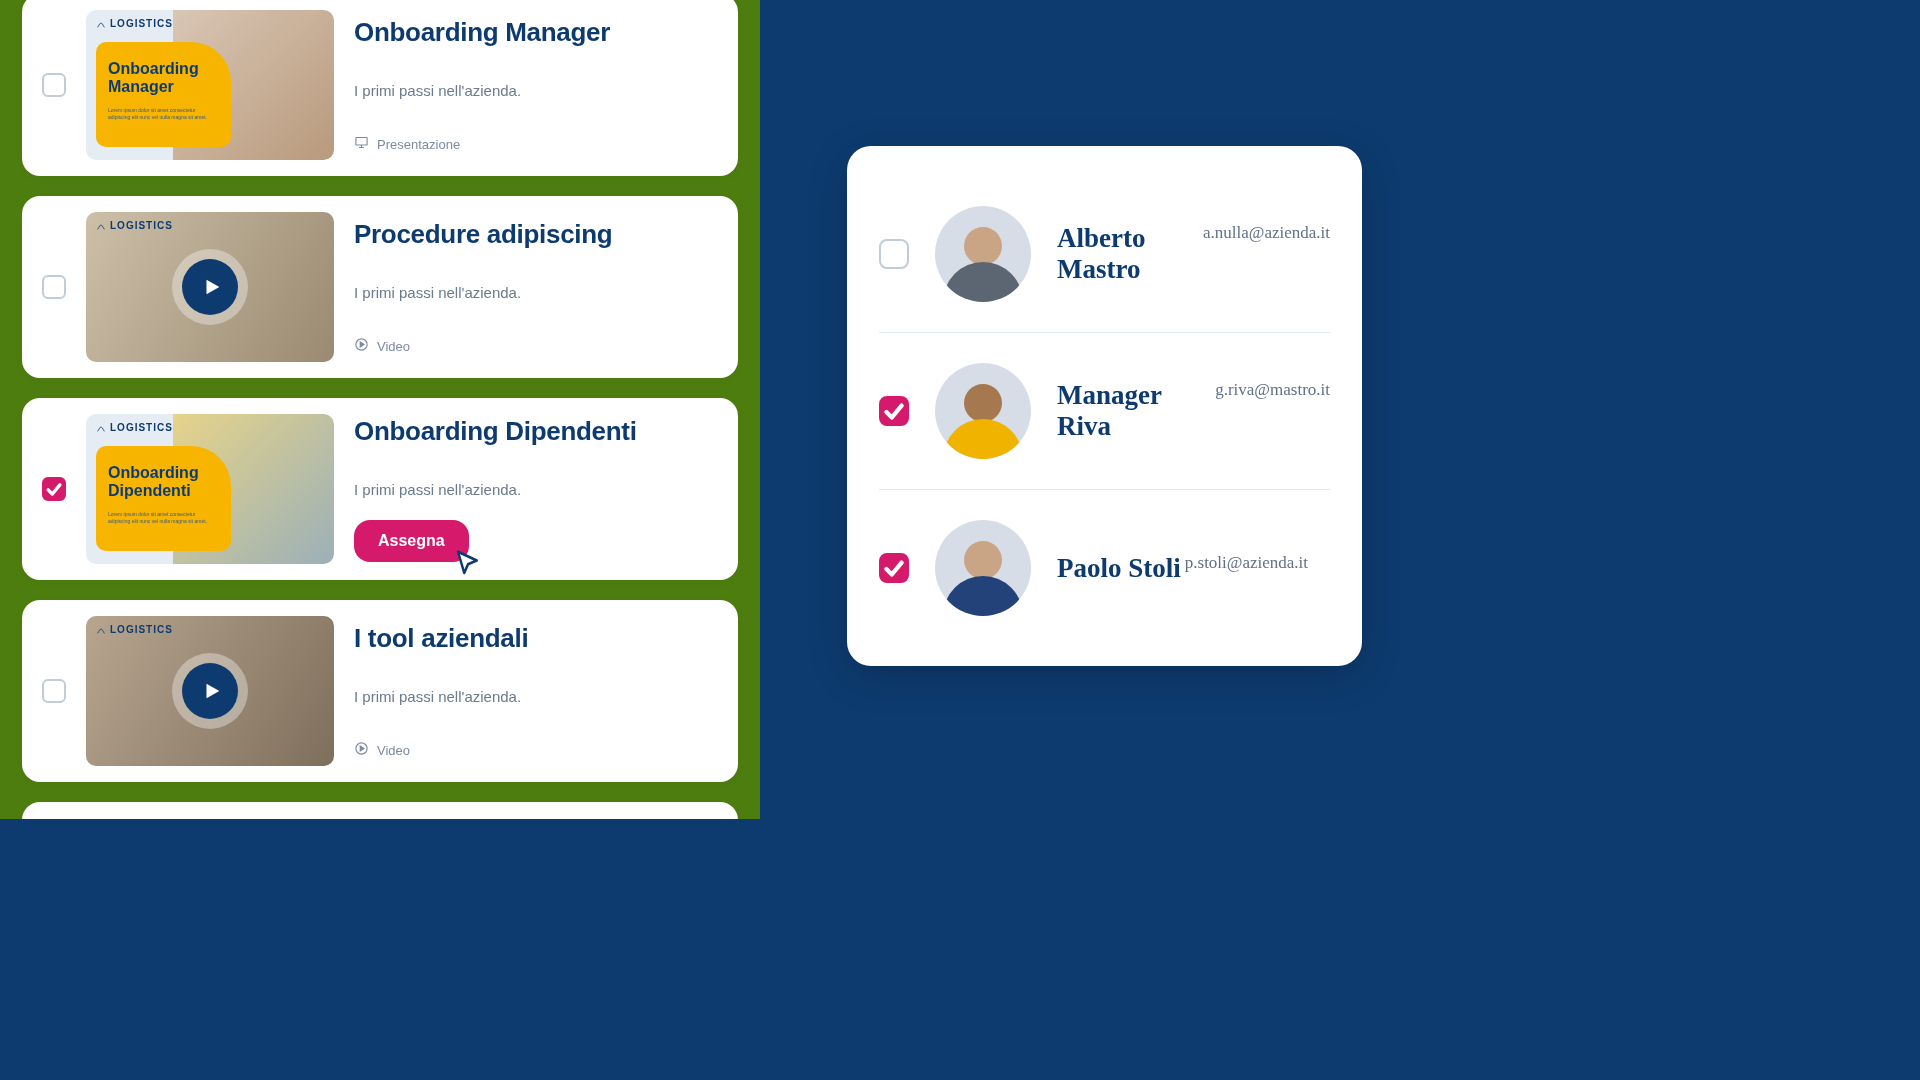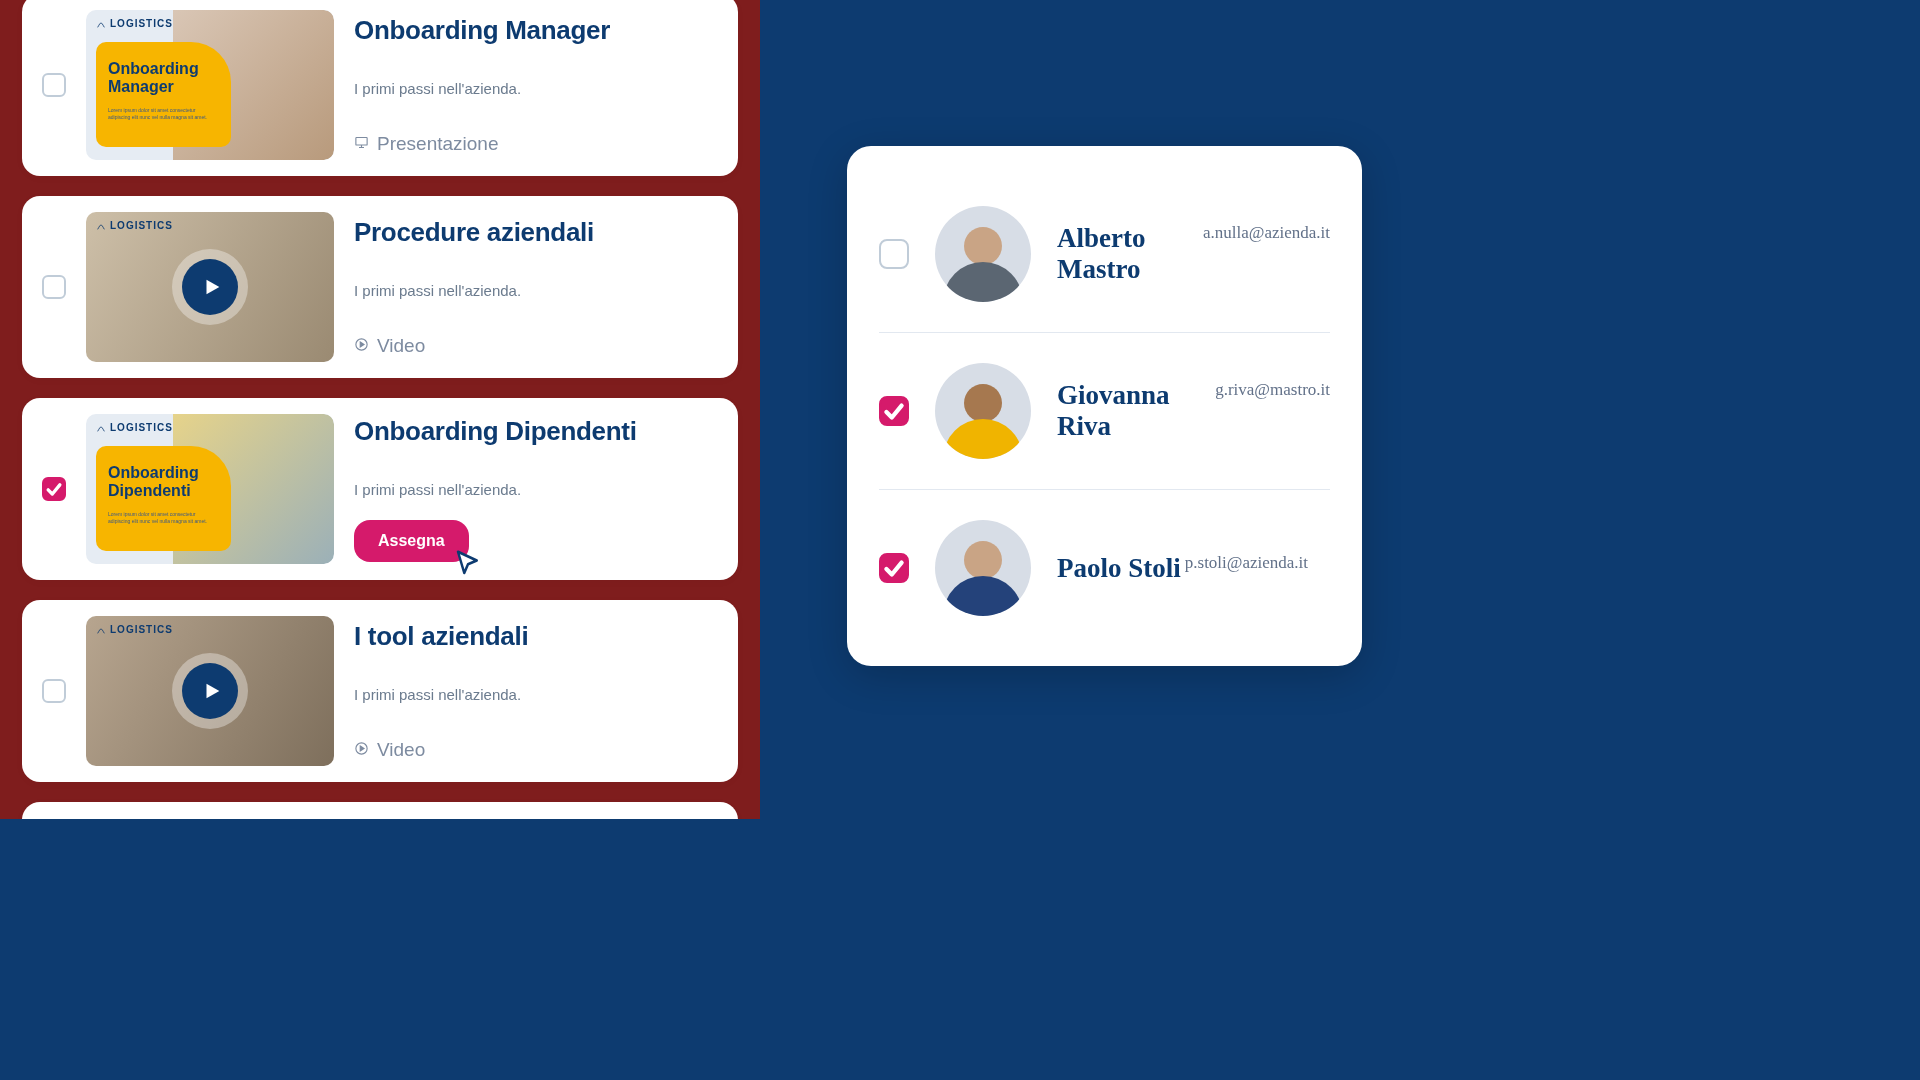--- a/index.html
+++ b/index.html
@@ -13,7 +13,7 @@
 
   
   .courses-col {
-    background: #7f1d1d;
+    background: #4d7c0f;
     width: 760px;
     height: 819px;
     padding: 0 22px;

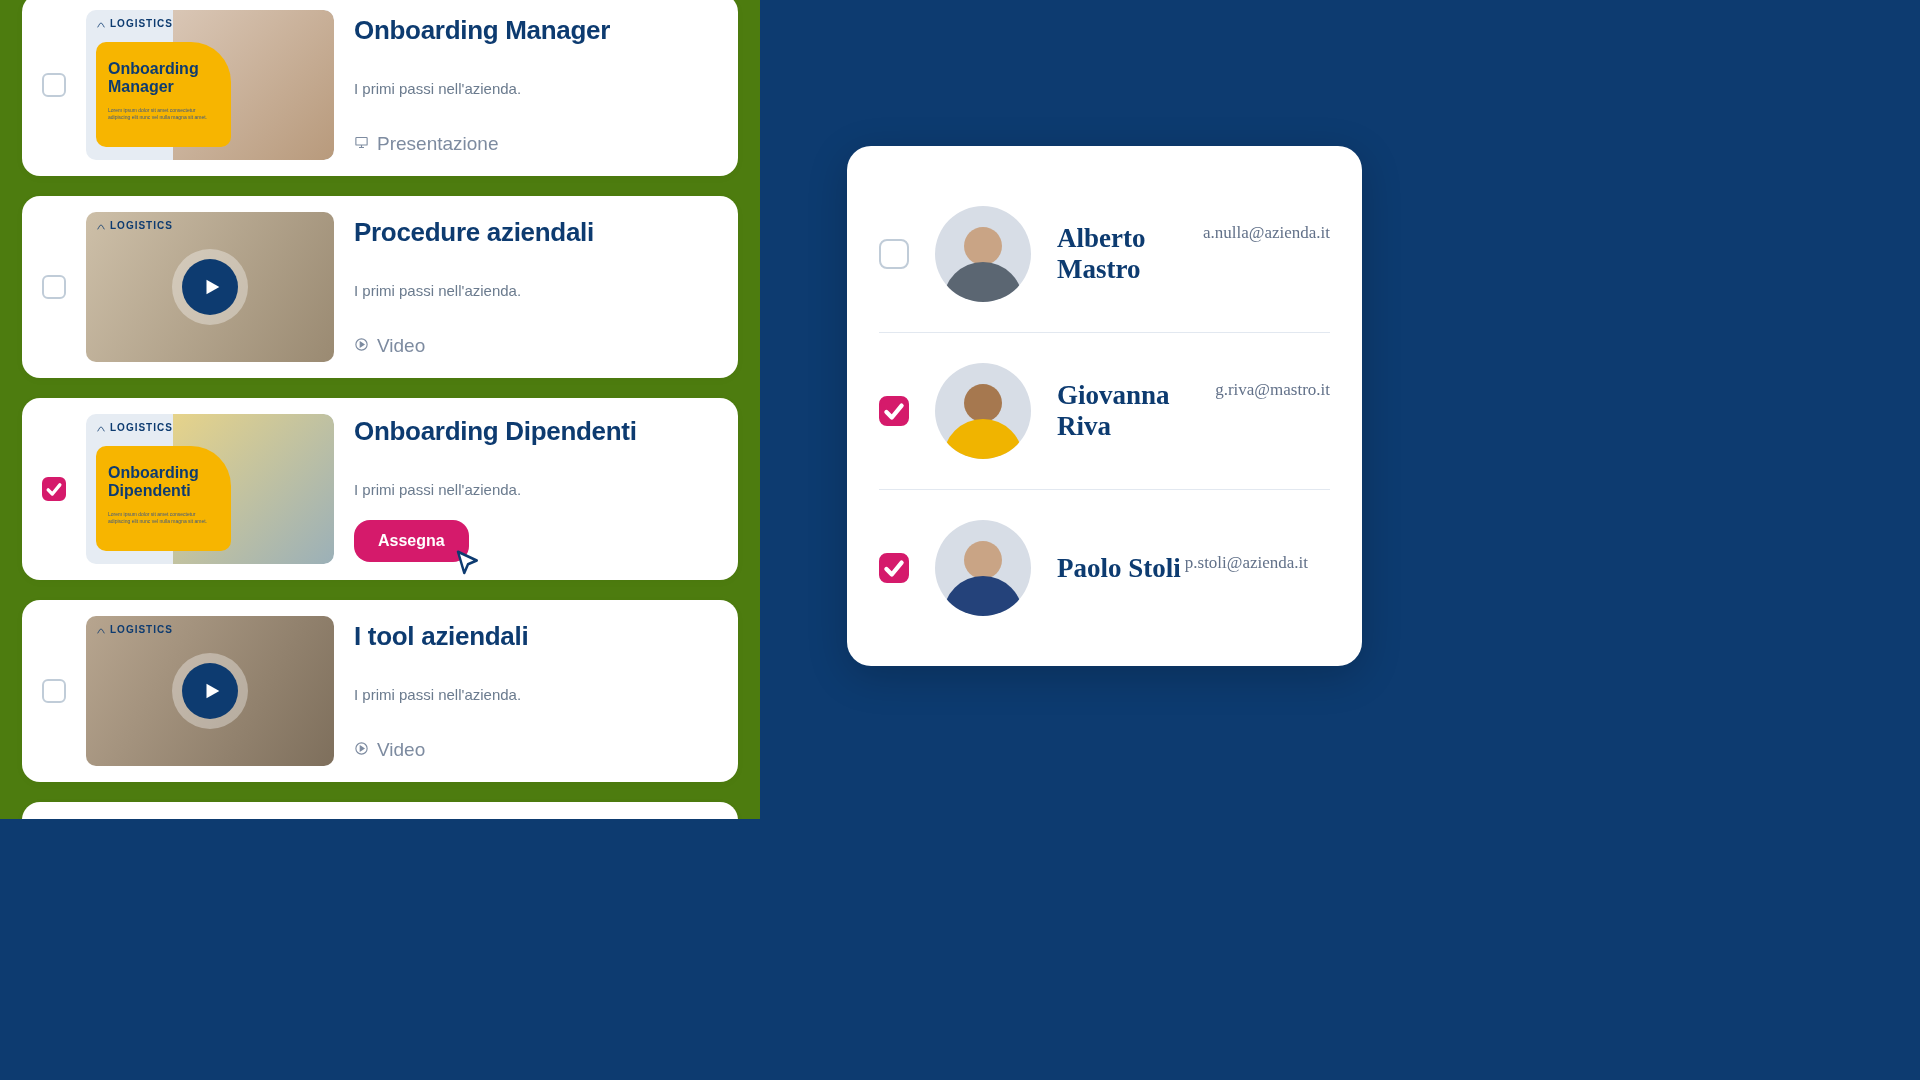--- a/index.html
+++ b/index.html
@@ -89,7 +89,7 @@
   .card-body { flex: 1; display: flex; flex-direction: column; gap: 8px; }
   .course-title { color: #0d3b70; font-size: 26px; font-weight: 800; letter-spacing: -0.3px; }
   .course-desc { color: #6b7b8e; font-size: 15px; margin-top: 26px; }
-  .meta-row { display: flex; align-items: center; gap: 8px; color: #7d8ba0; font-size: 19px; margin-top: 28px; }
+  .meta-row { display: flex; align-items: center; gap: 8px; color: #7d8ba0; font-size: 13px; margin-top: 28px; }
   .meta-row svg { width: 15px; height: 15px; }
 
   .assign-btn {

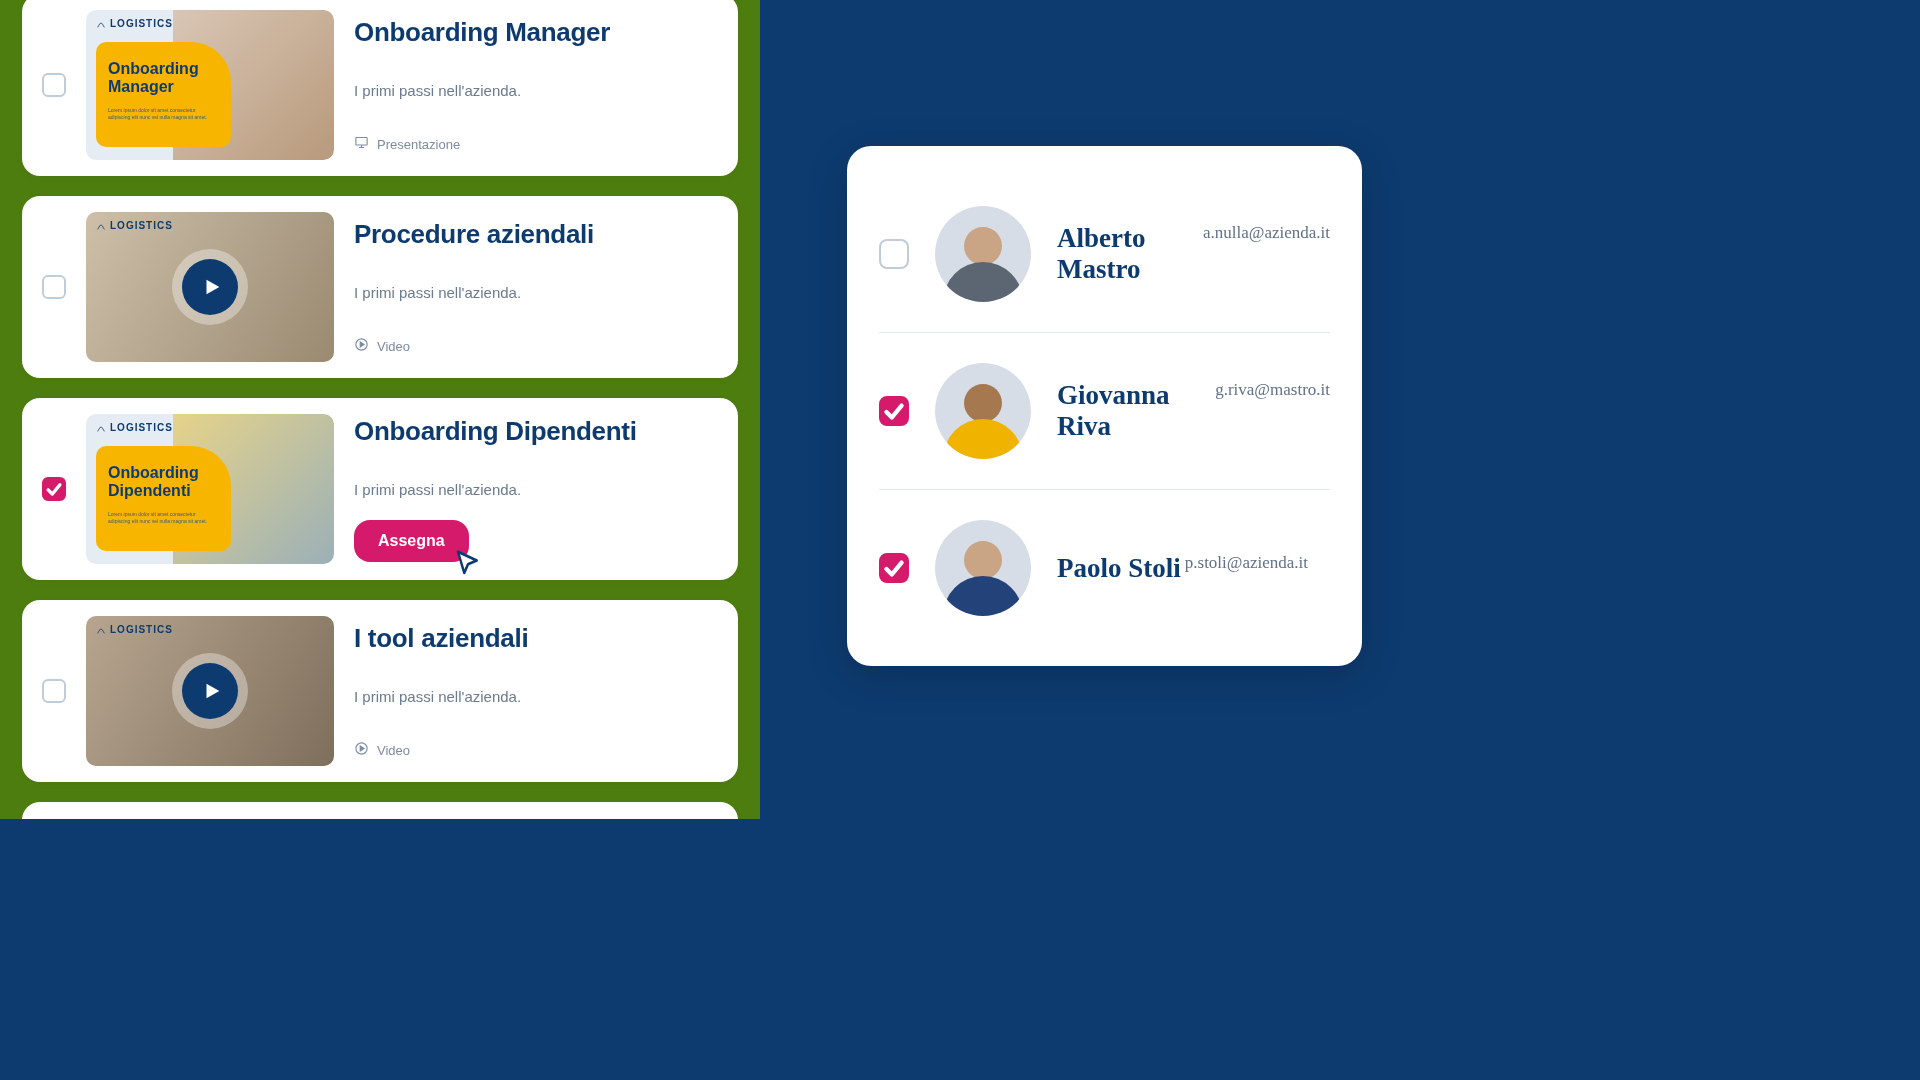--- a/index.html
+++ b/index.html
@@ -211,7 +211,7 @@
         </div>
       </div>
       <div class="card-body">
-        <div class="course-title">Procedure aziendali</div>
+        <div class="course-title">Procedure adipiscing</div>
         <div class="course-desc">I primi passi nell'azienda.</div>
         <div class="meta-row">
           <span>

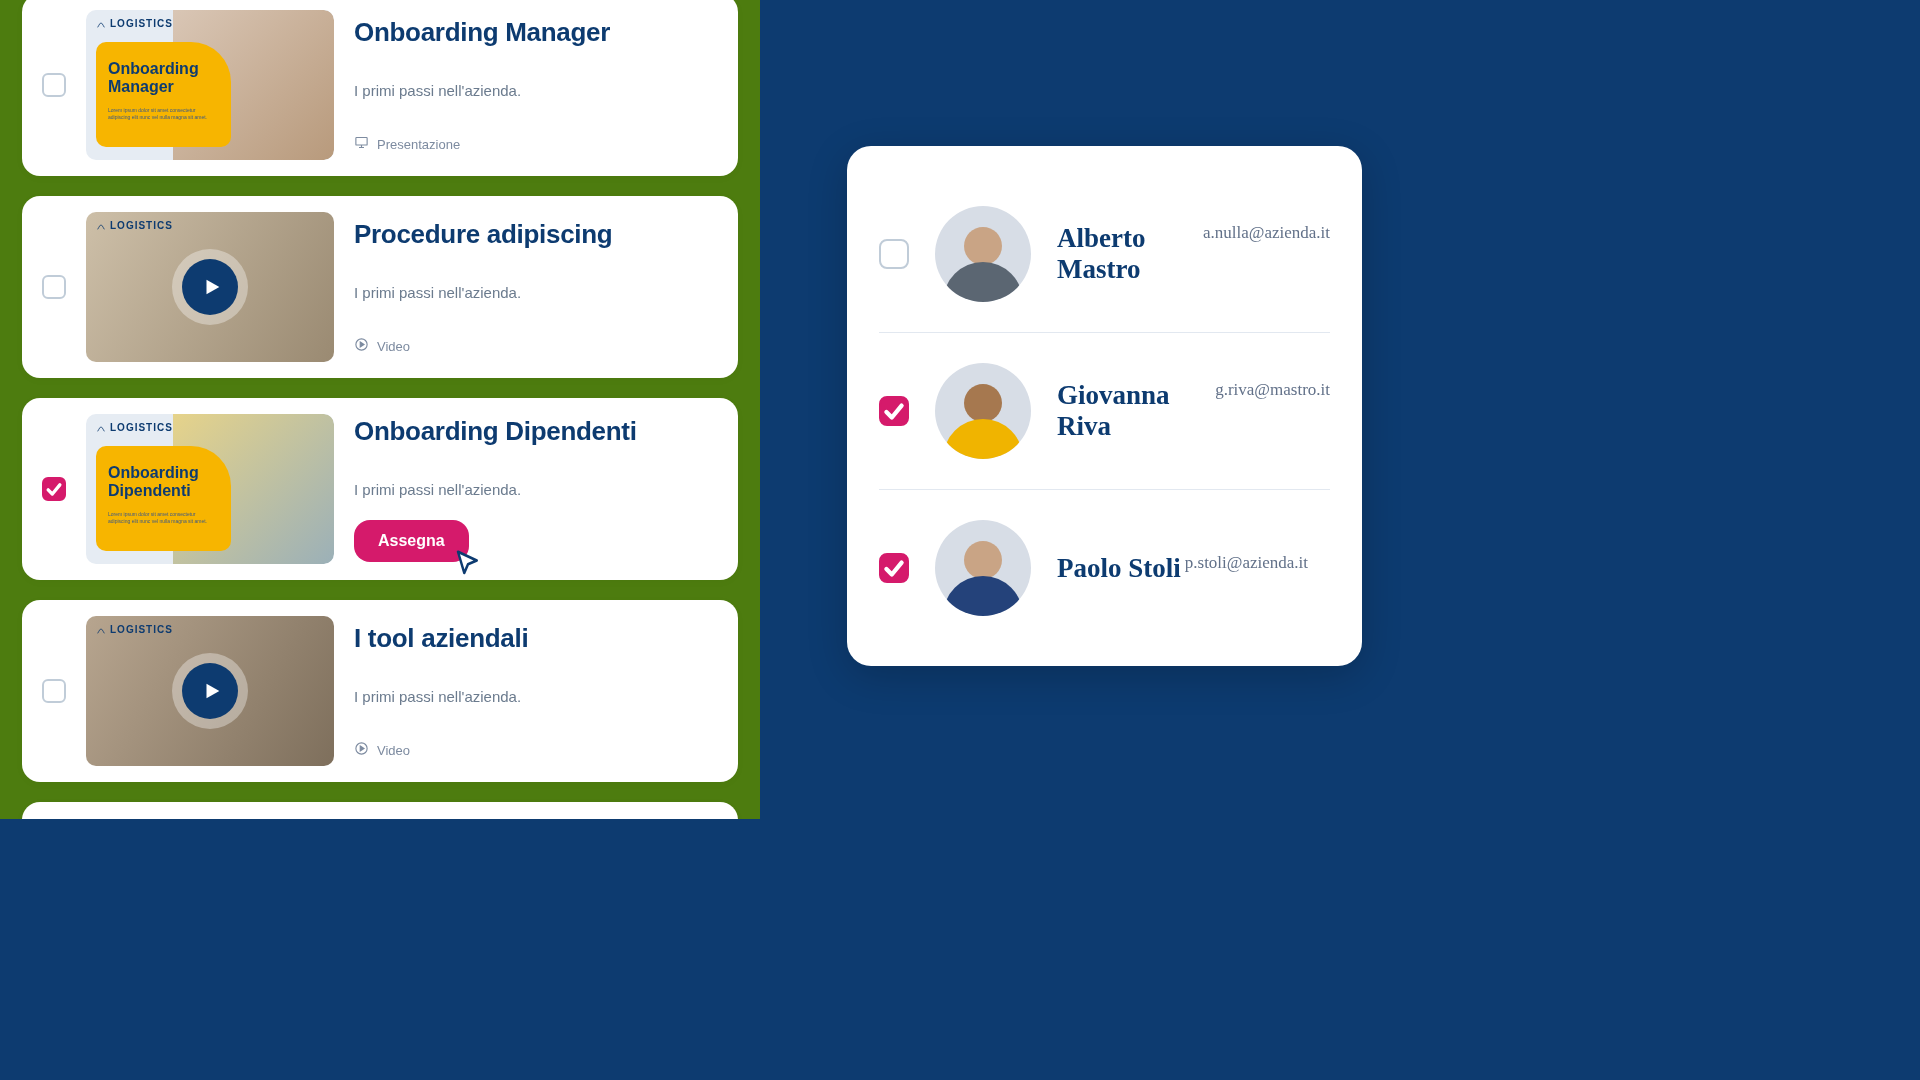--- a/index.html
+++ b/index.html
@@ -326,7 +326,7 @@
           <div class="body"></div>
         </div>
       <div class="person-info">
-        <div class="person-name">Giovanna Riva</div>
+        <div class="person-name">Manager Riva</div>
         <div class="person-email">g.riva@mastro.it</div>
       </div>
     </div>

